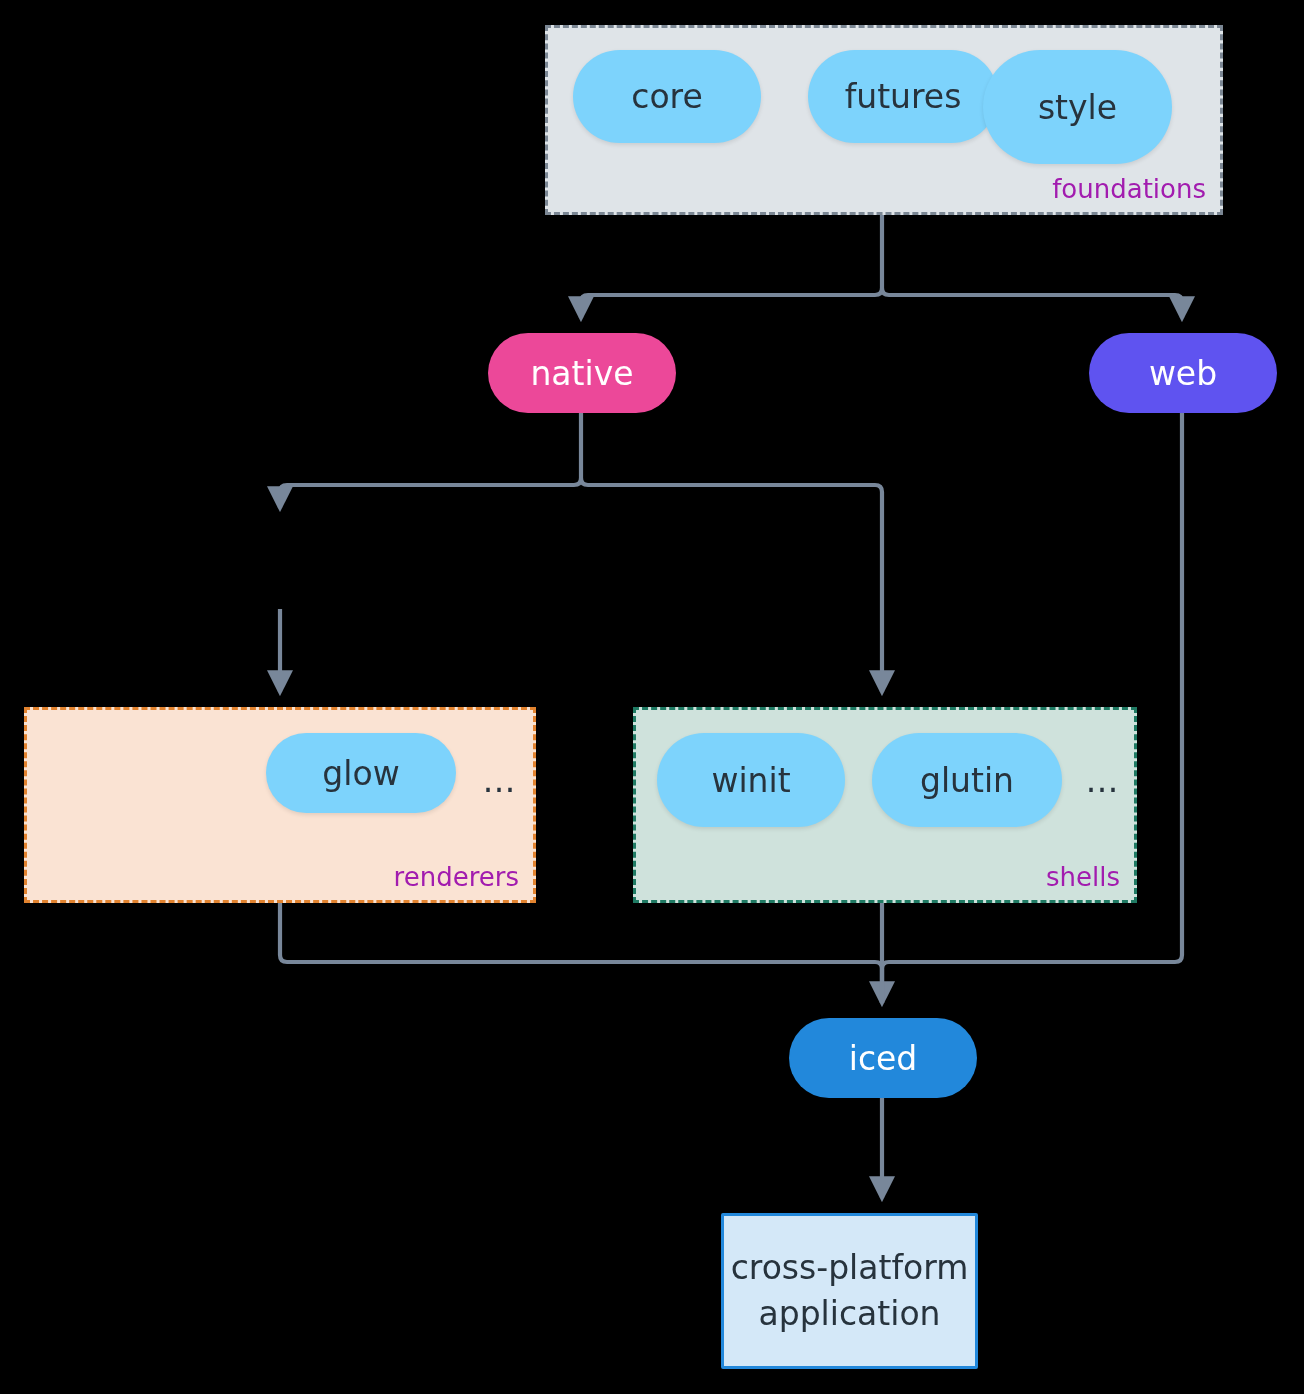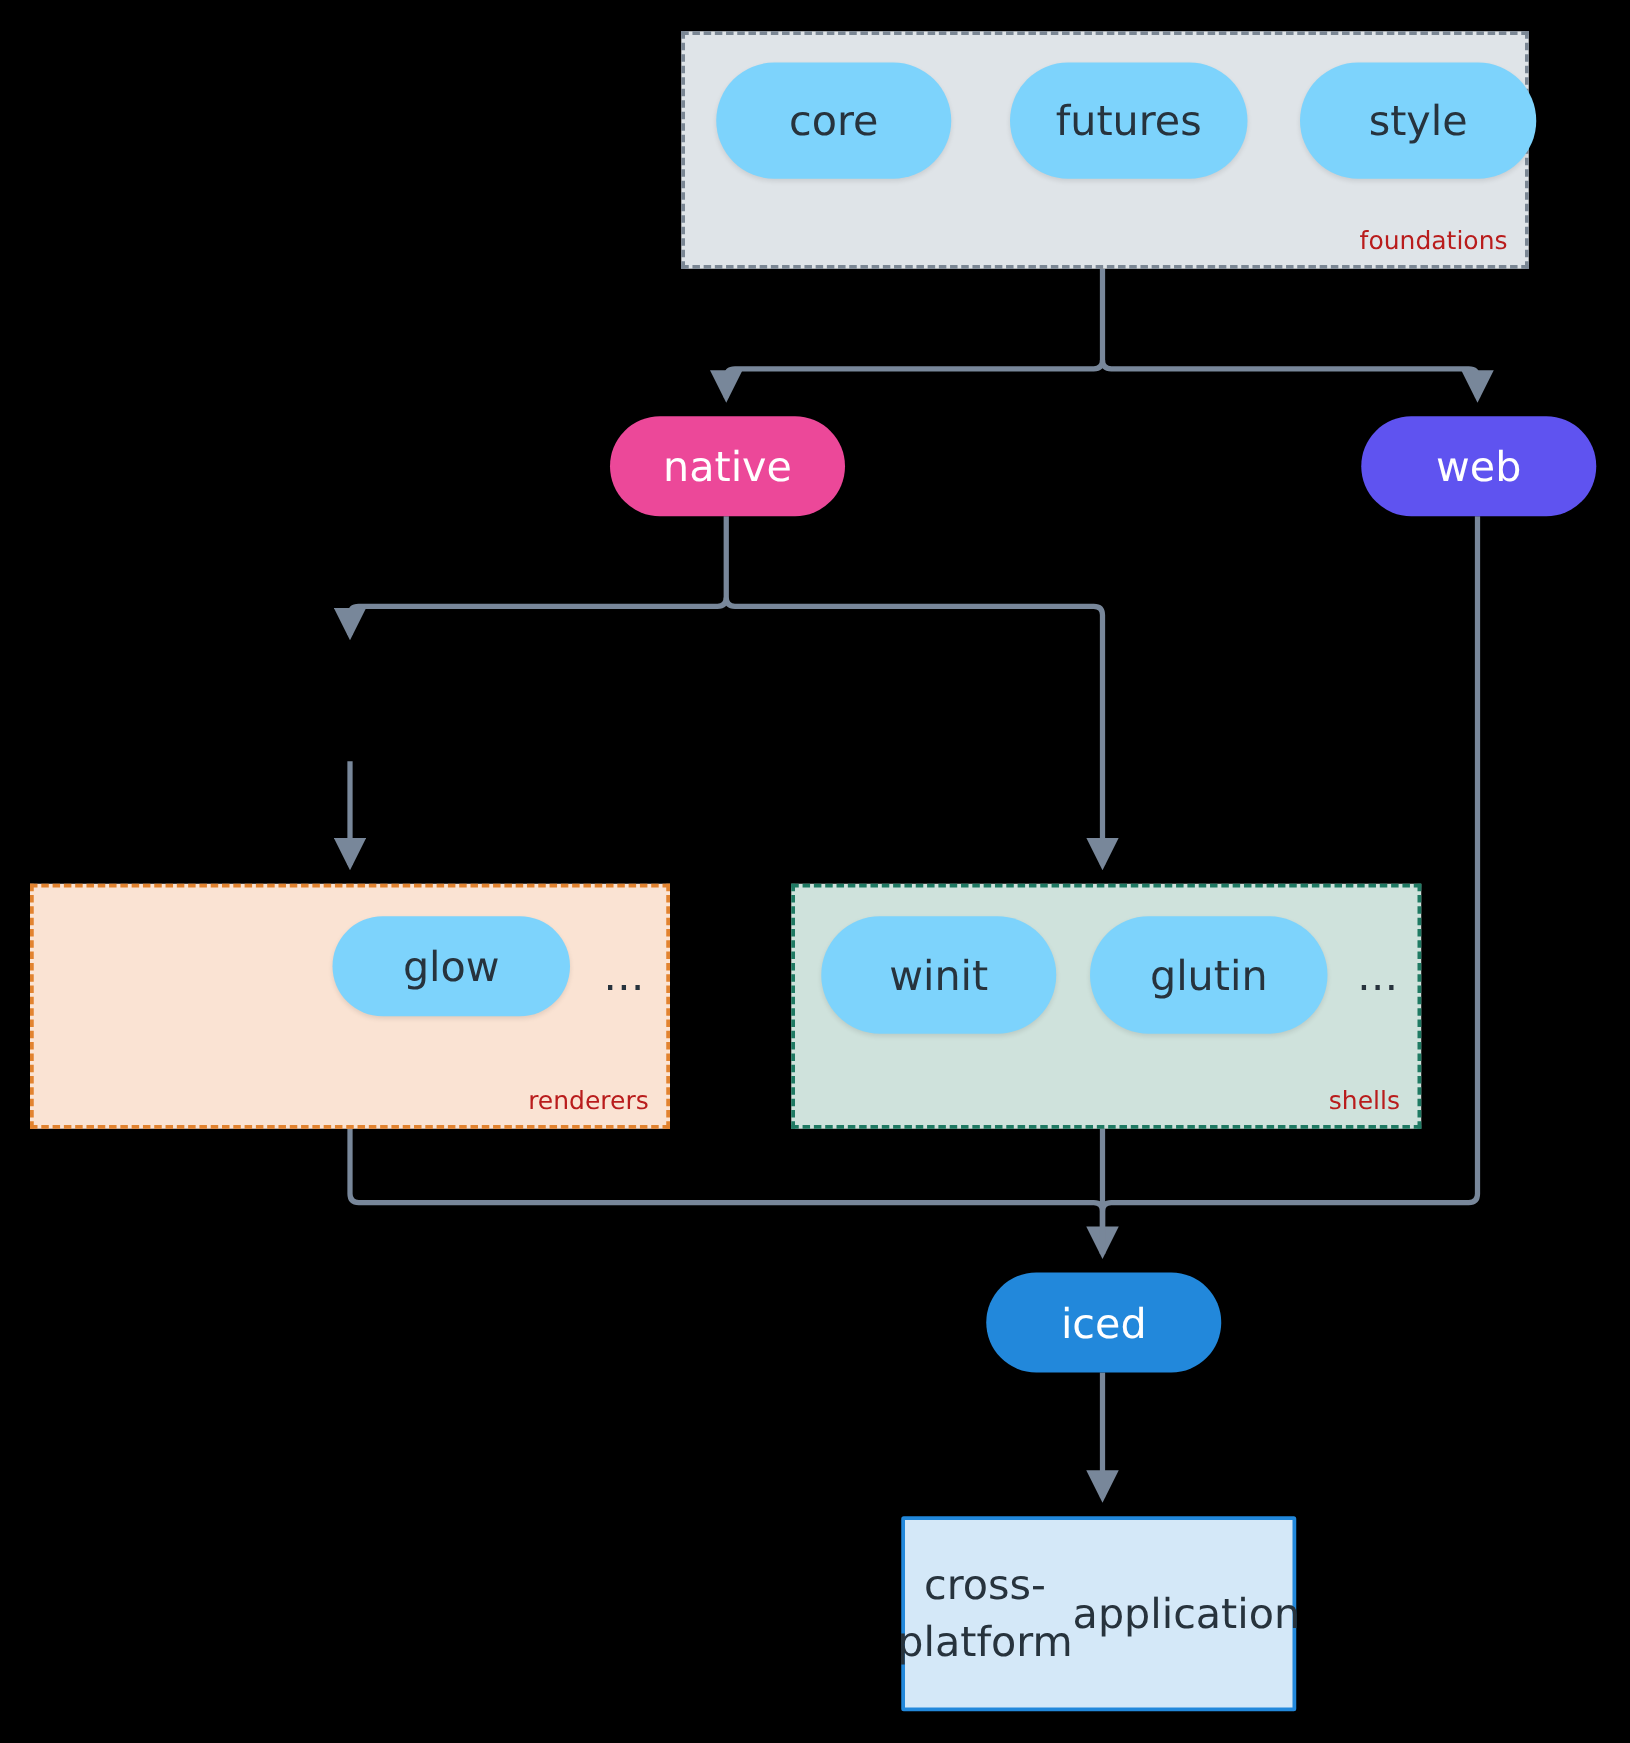--- a/index.html
+++ b/index.html
@@ -146,7 +146,7 @@
   </div>
   <div class="pill-white" style="left:573px;top:50px;width:188px;height:93px;">core</div>
   <div class="pill-white" style="left:808px;top:50px;width:190px;height:93px;">futures</div>
-  <div class="pill-white" style="left:1040px;top:50px;width:189px;height:93px;">style</div>
+  <div class="pill-white" style="left:983px;top:50px;width:189px;height:114px;">style</div>
 
   <div class="node n-native">native</div>
   <div class="node n-web">web</div>

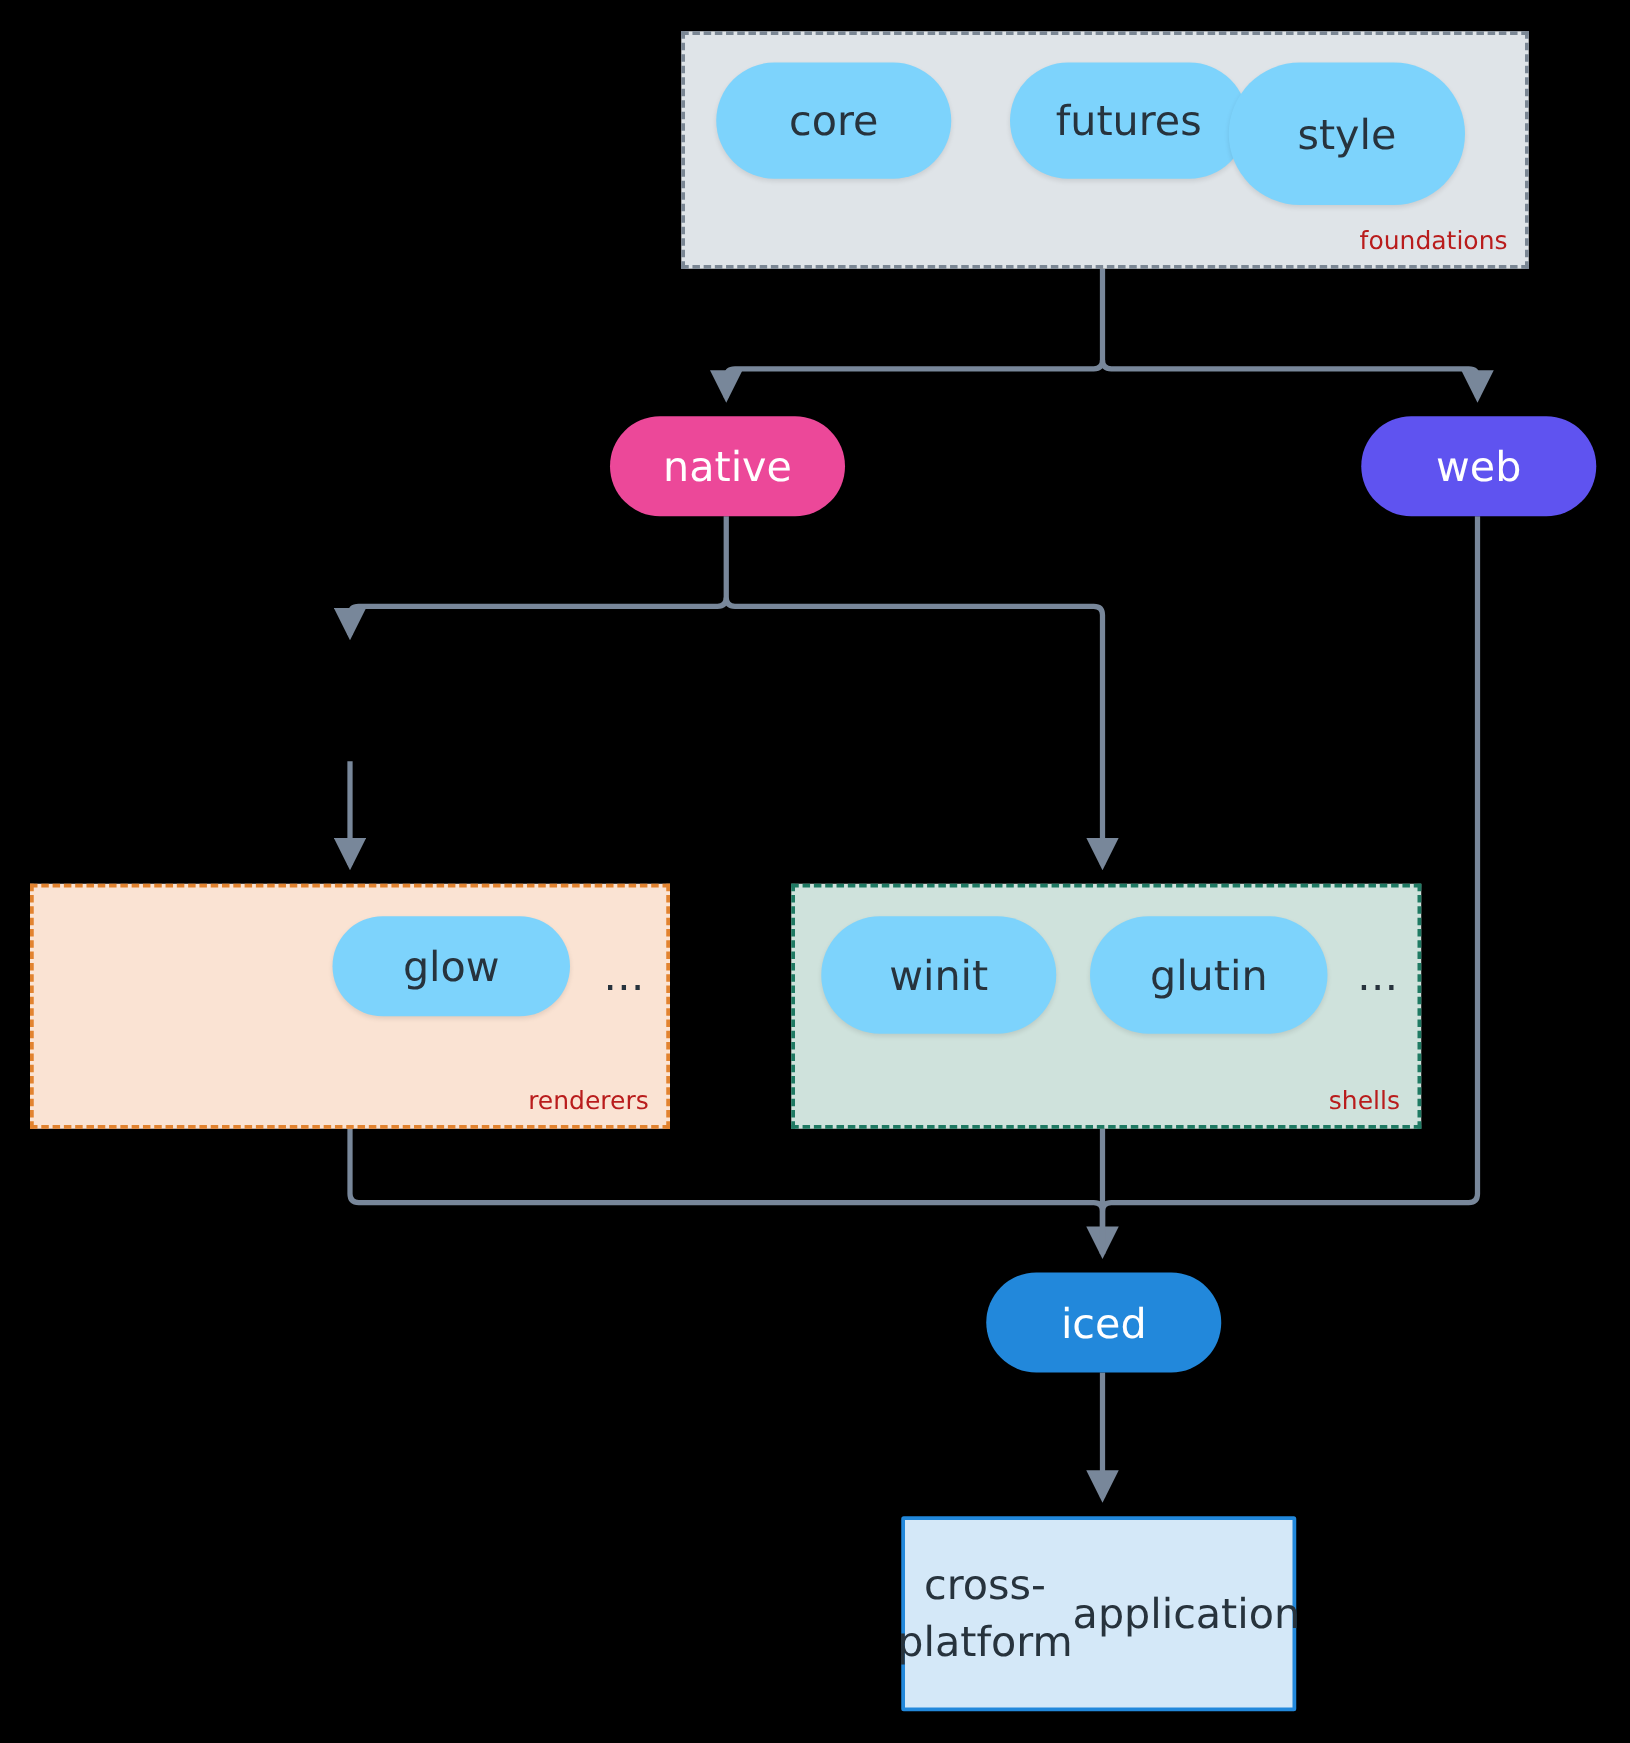--- a/index.html
+++ b/index.html
@@ -35,8 +35,8 @@
     position: absolute;
     right: 14px;
     bottom: 8px;
-    font-size: 20px;
-    color: #b91c1c;
+    font-size: 26px;
+    color: #a21caf;
     white-space: nowrap;
   }
 

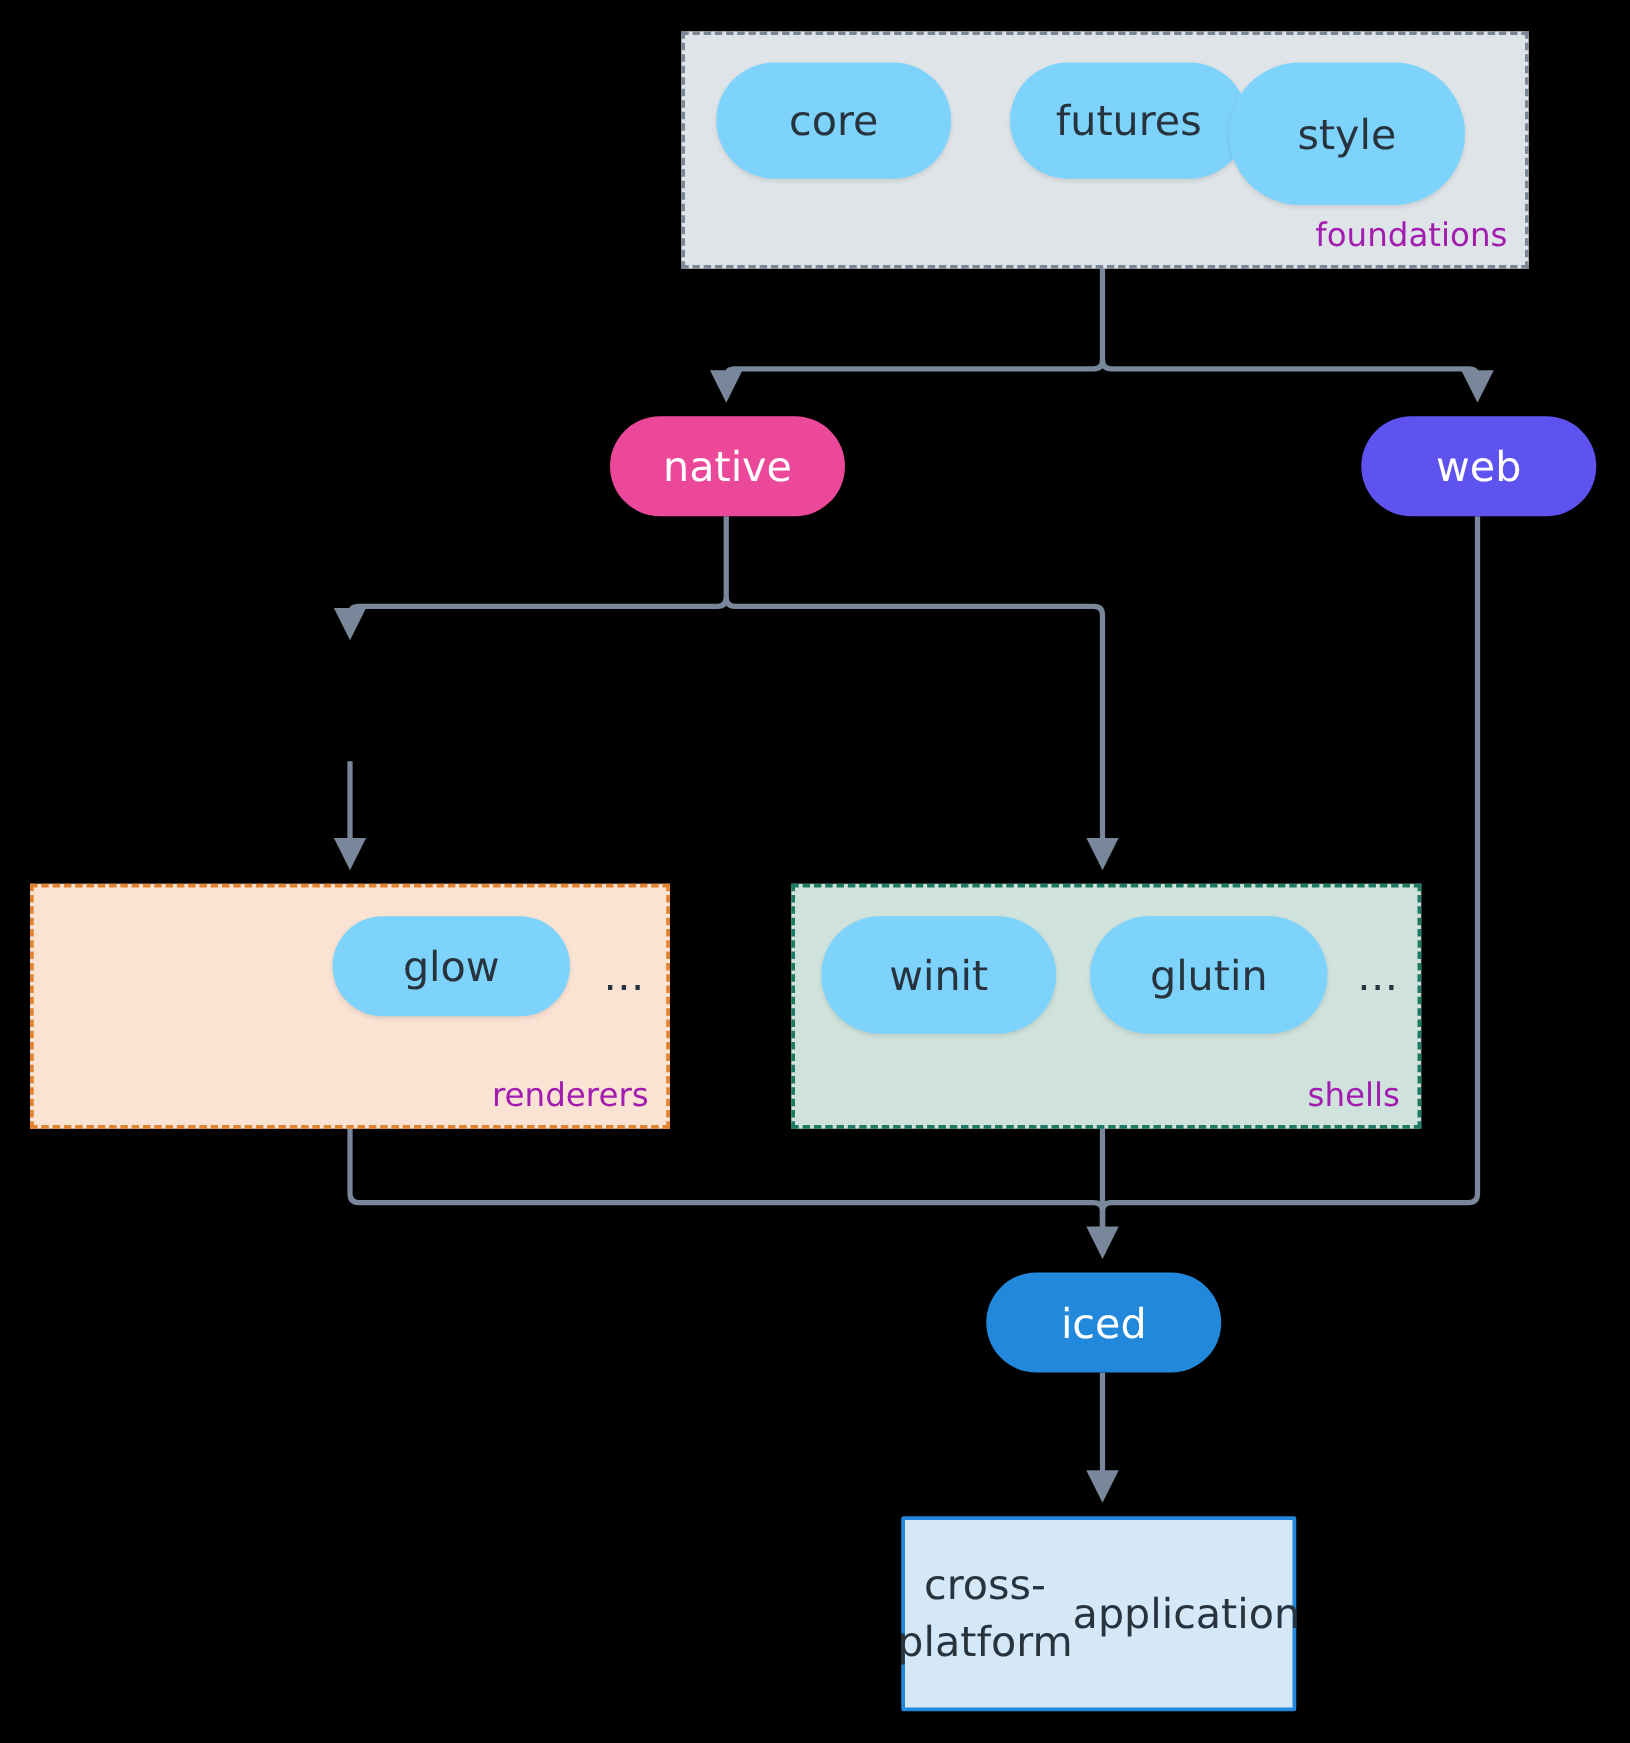--- a/index.html
+++ b/index.html
@@ -97,13 +97,13 @@
 
   .n-app {
     position: absolute;
-    left: 721px; top: 1213px; width: 316px; height: 156px;
+    left: 721px; top: 1213px; width: 257px; height: 156px;
     box-sizing: border-box;
     background: #d4e8f8;
     border: 3px solid #2288db;
     border-radius: 2px;
     display: flex;
-    flex-direction: row;
+    flex-direction: column;
     align-items: center;
     justify-content: center;
     color: #27333d;

